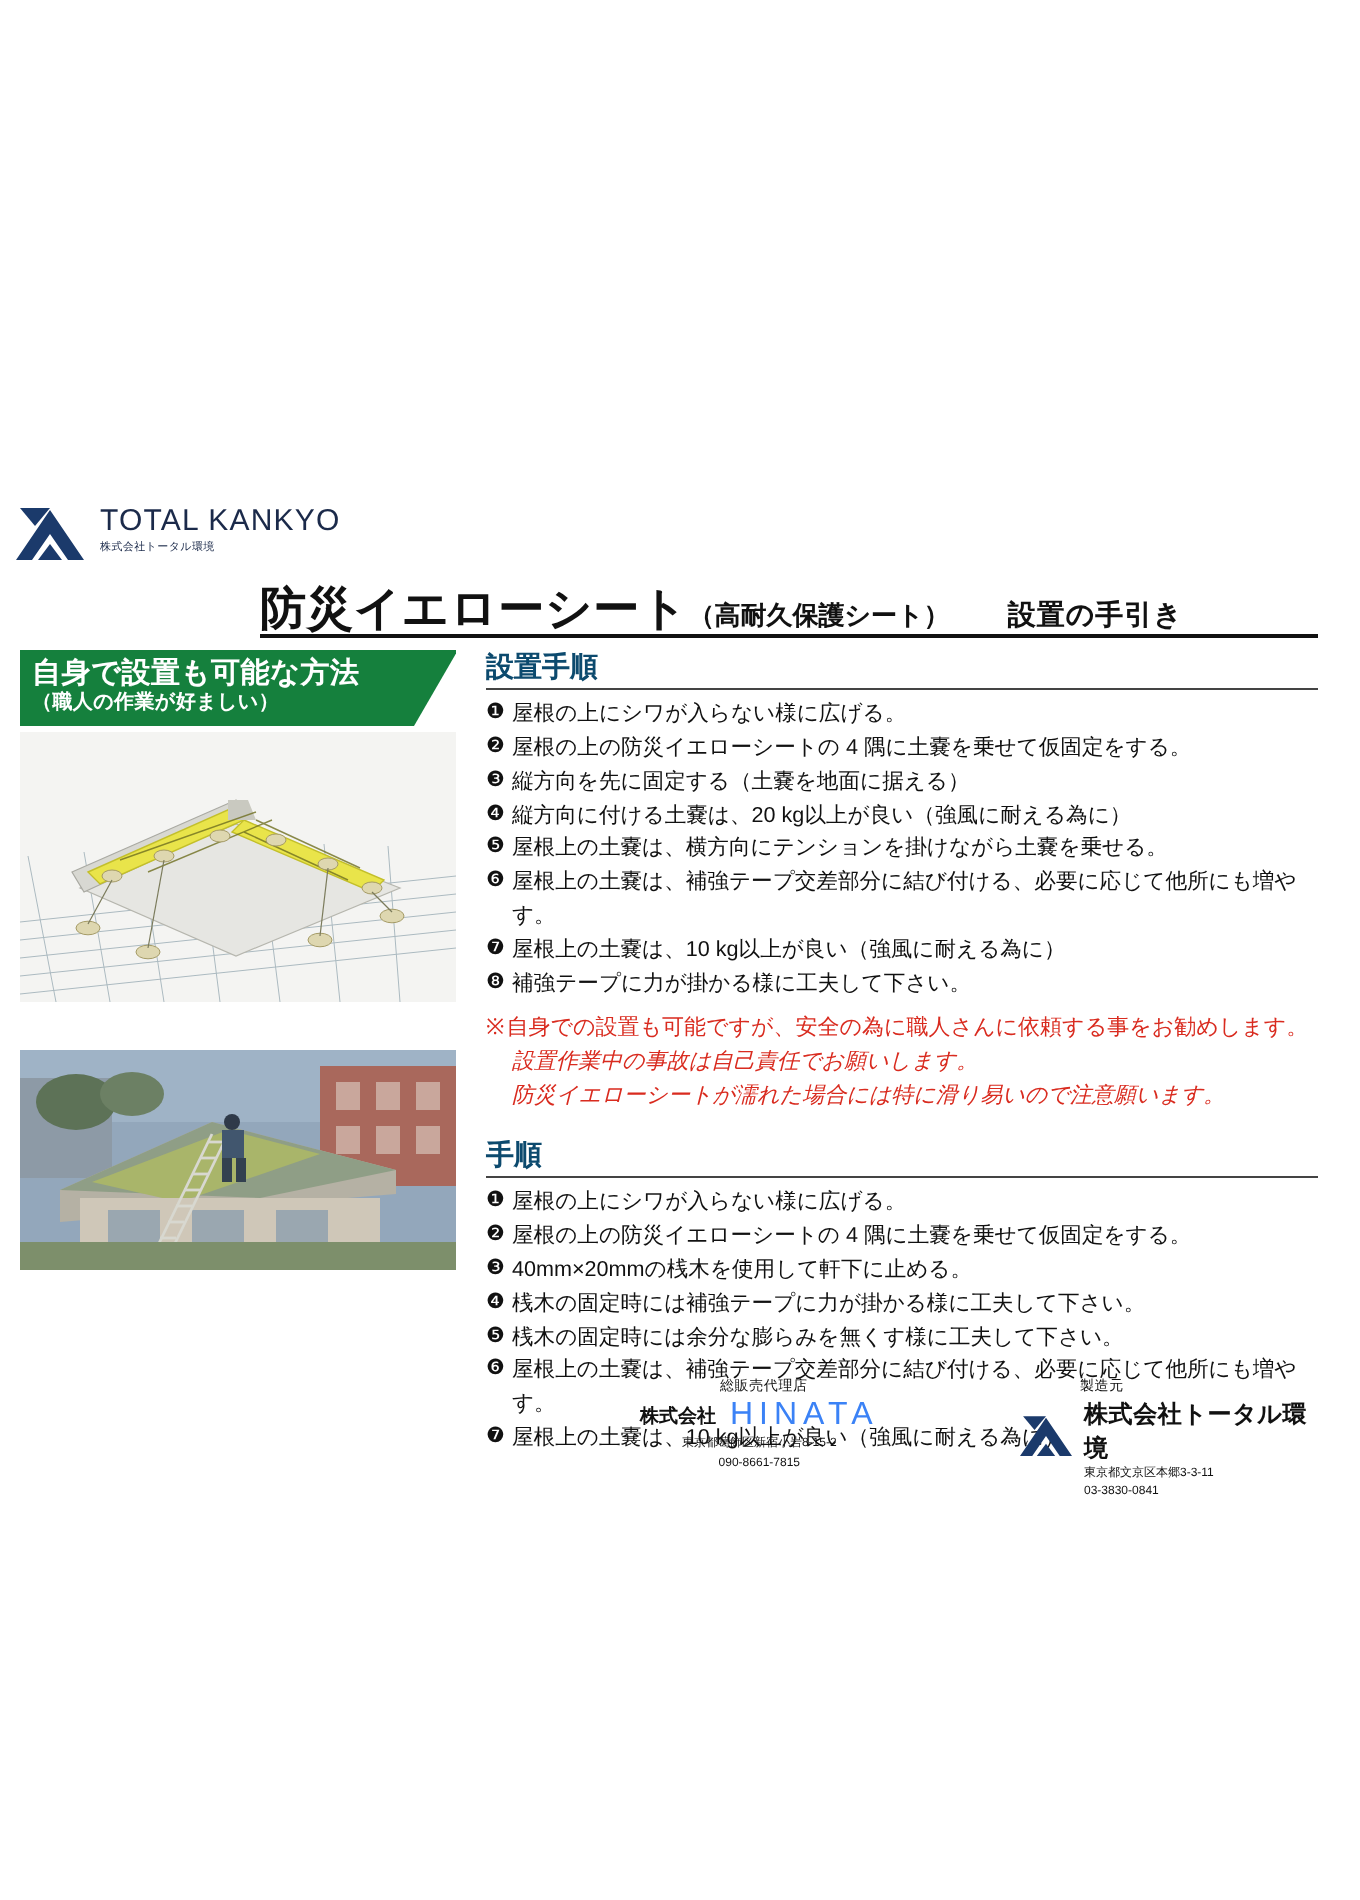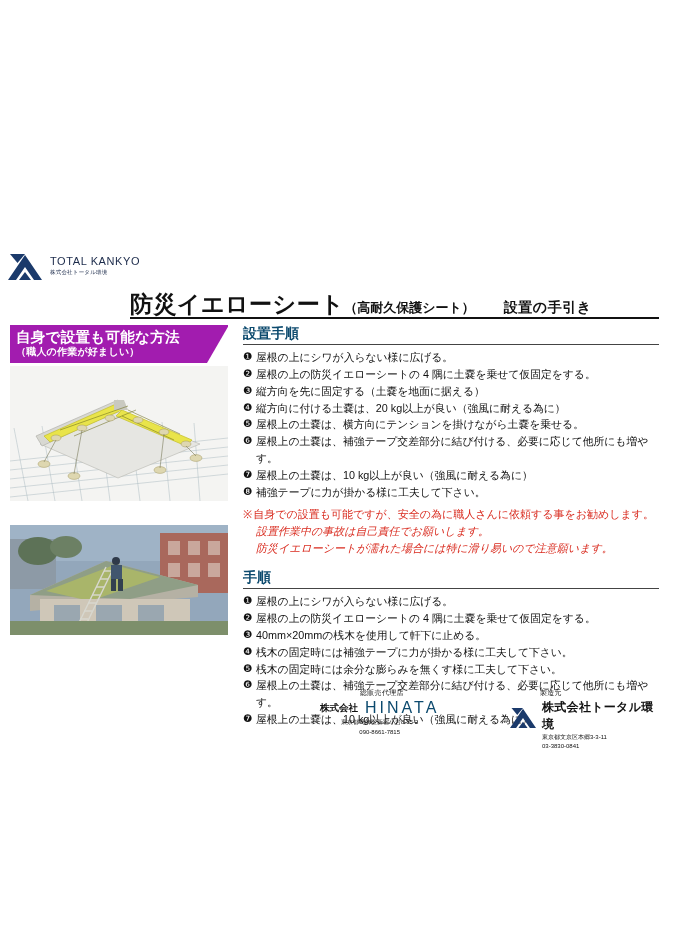--- a/index.html
+++ b/index.html
@@ -53,7 +53,7 @@
     line-height: 1.1;
   }
   .logo-en {
-    font-size: 11px;
+    font-size: 15px;
     letter-spacing: 0.6px;
     color: #1b2a4a;
     font-weight: 400;

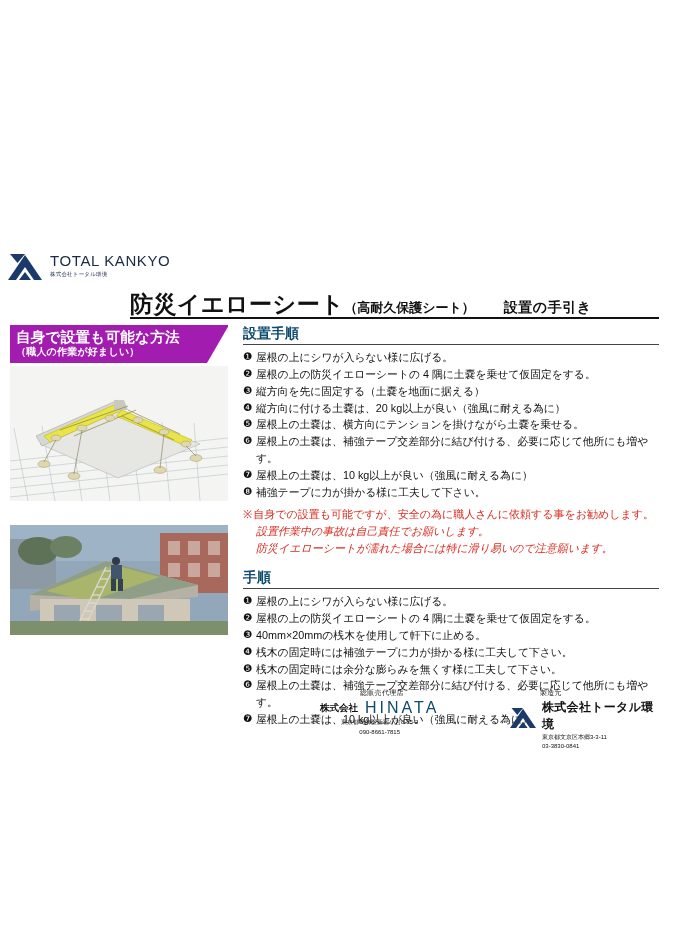--- a/index.html
+++ b/index.html
@@ -113,7 +113,7 @@
     position: relative;
     width: 218px;
     height: 38px;
-    background: #a21caf;
+    background: #15803d;
     color: #ffffff;
     overflow: hidden;
   }

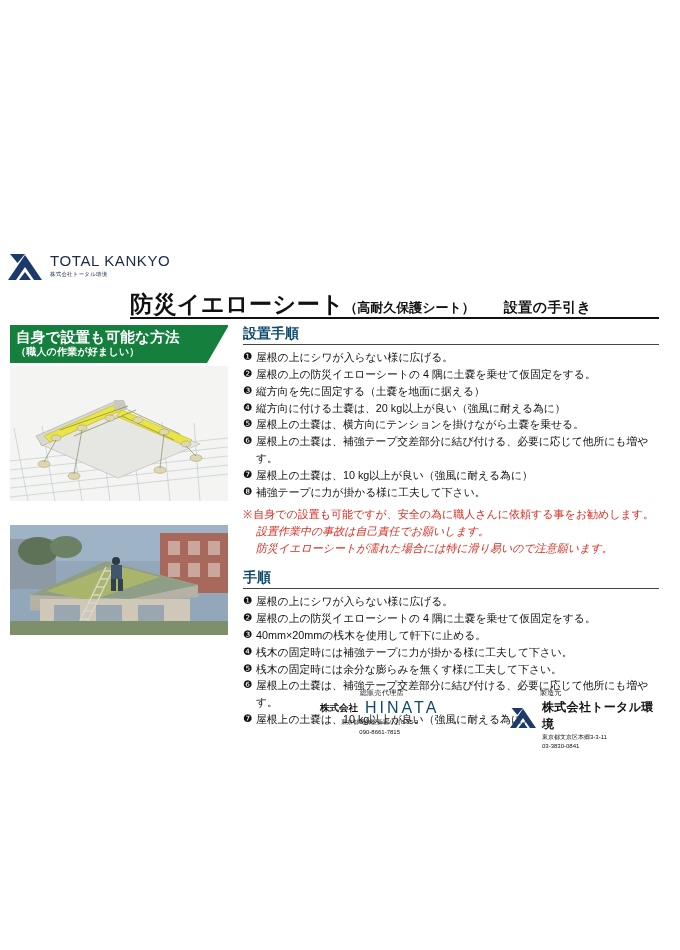--- a/index.html
+++ b/index.html
@@ -267,7 +267,7 @@
   .f-co-en {
     font-size: 16px;
     letter-spacing: 3px;
-    color: #0c4a6e;
+    color: #3b82f6;
     font-weight: 400;
   }
   .f-addr {

